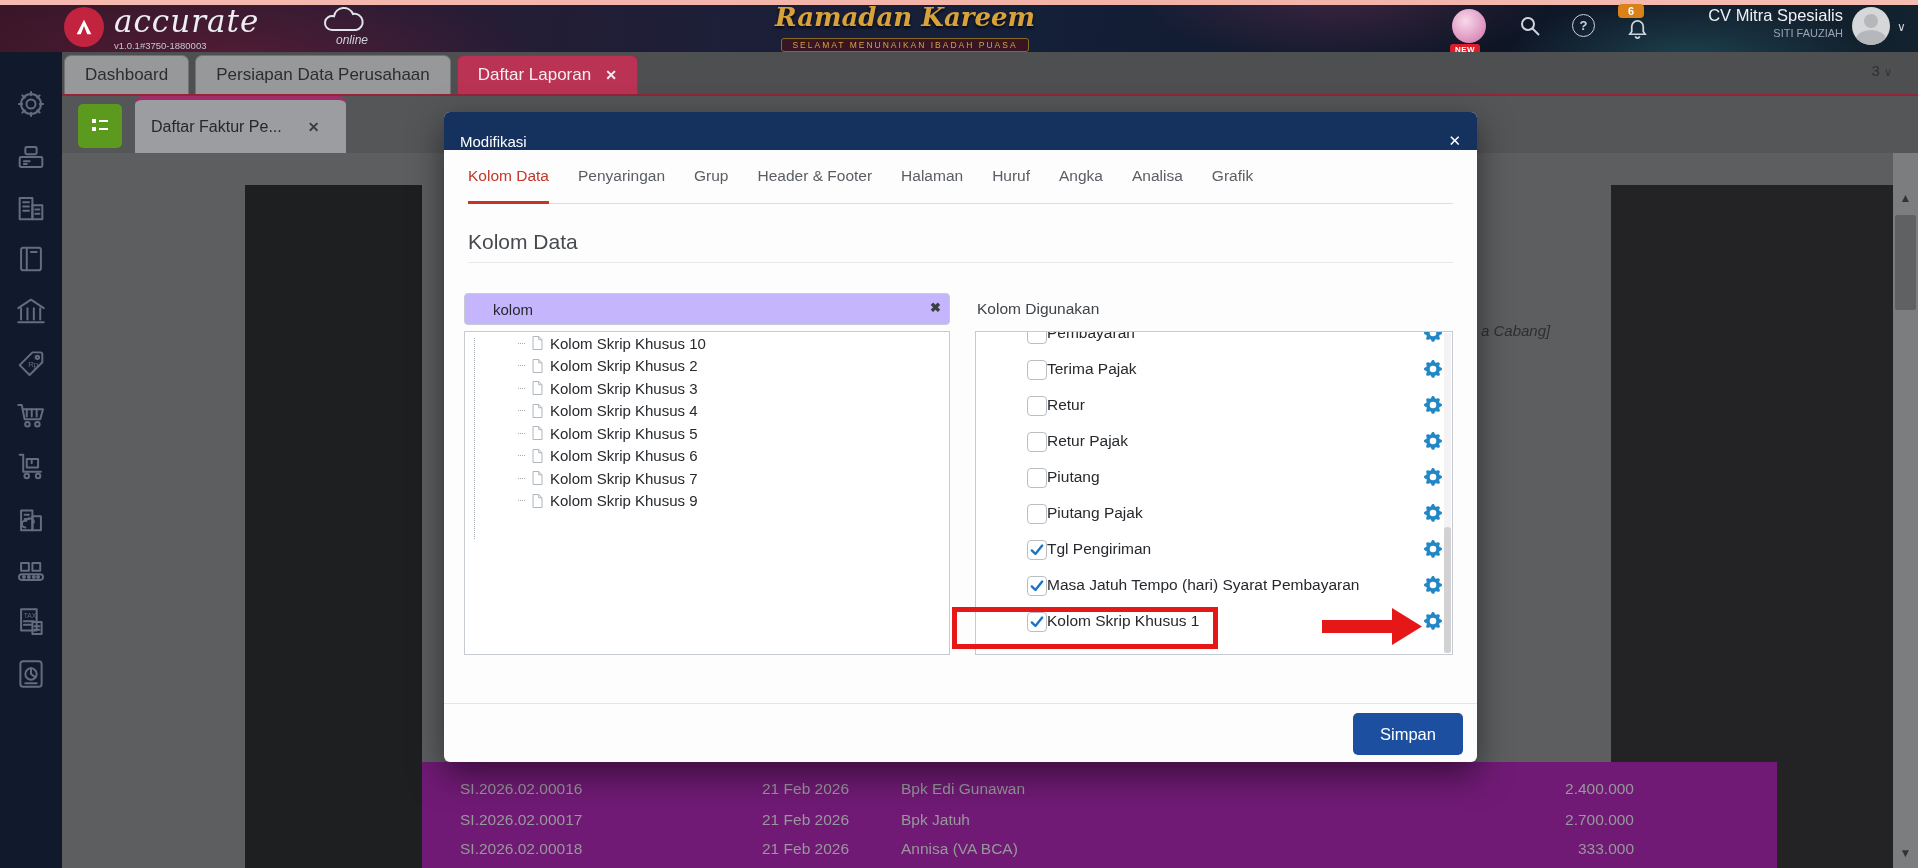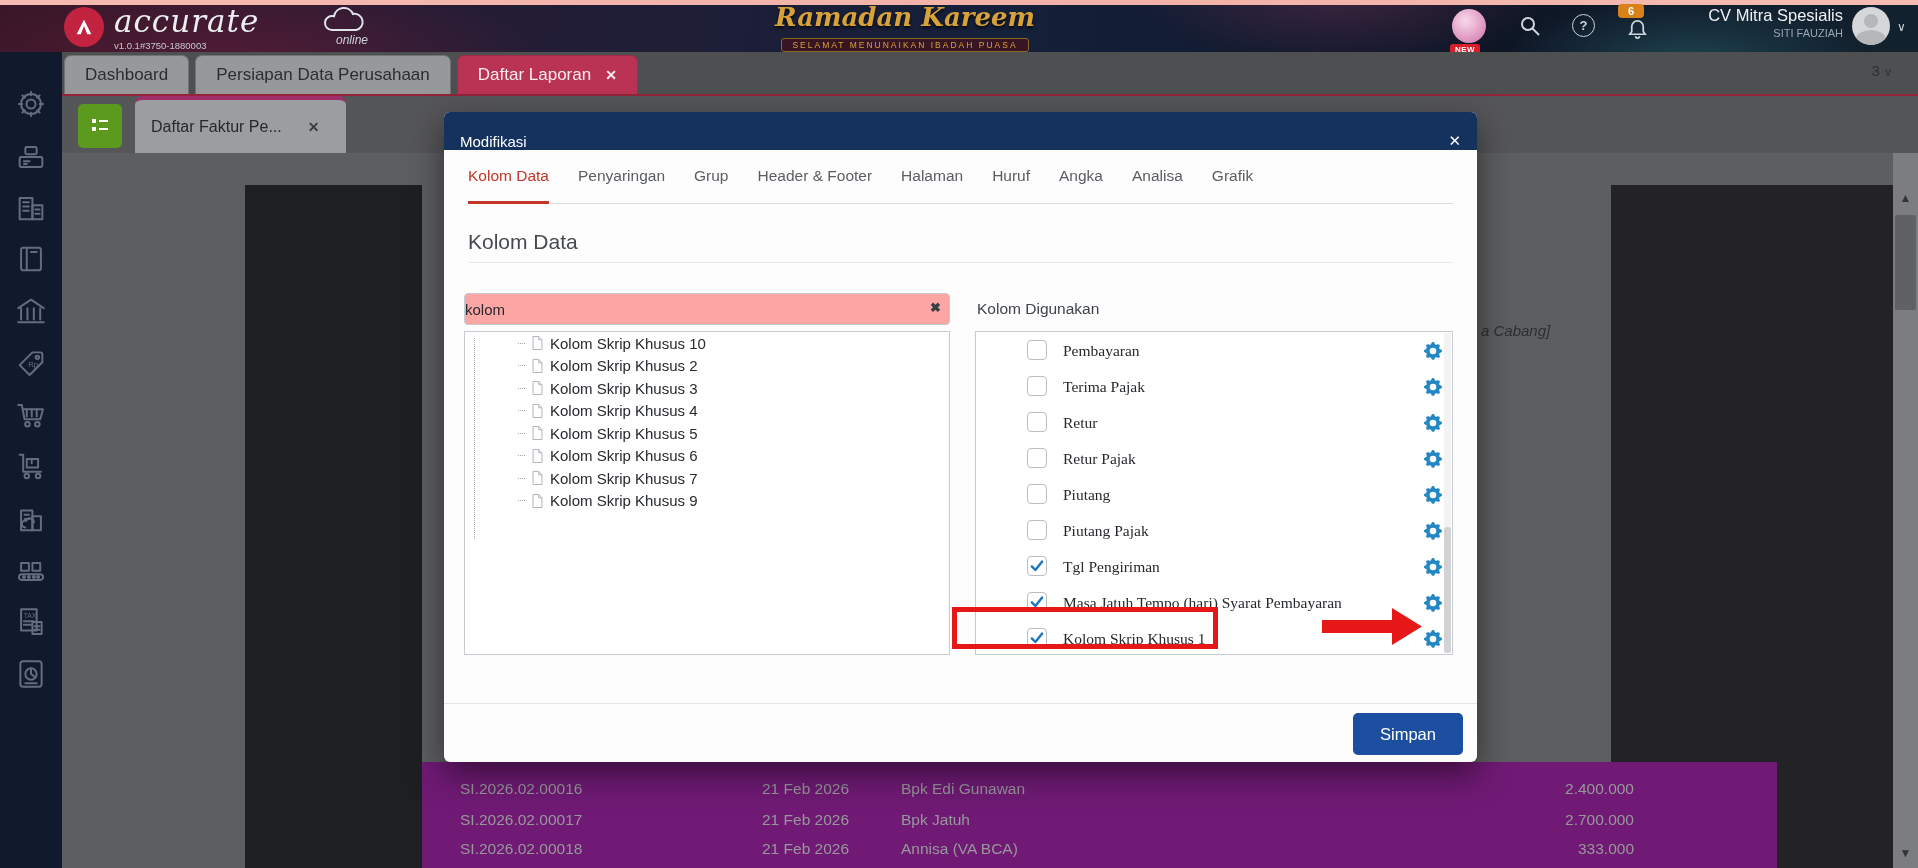--- a/index.html
+++ b/index.html
@@ -104,8 +104,8 @@
   .col-left{ position:absolute; left:20px; top:181px; width:486px; }
   .col-right{ position:absolute; left:531px; top:181px; width:478px; }
   .search-wrap{ position:relative; width:100%; height:32px; }
-  .search-input{ width:100%; height:32px; border:1px solid #c6cbd1; border-radius:4px; padding:0 30px 0 0;
-    font-size:15px; color:#26292d; font-family:"Liberation Sans",sans-serif; outline:none; background:#fca5a5; }
+  .search-input{ width:100%; height:32px; border:1px solid #c6cbd1; border-radius:4px; padding:0 30px 0 28px;
+    font-size:15px; color:#26292d; font-family:"Liberation Sans",sans-serif; outline:none; background:#c4b5fd; }
   .search-clear{ position:absolute; right:9px; top:7px; font-size:13px; color:#3a3f44; font-weight:bold; cursor:pointer; }
   .used-label{ height:32px; display:flex; align-items:center; font-size:15.5px; color:#3f444a; padding-left:2px; }
   .panel{ position:relative; margin-top:6px; height:324px; border:1px solid #c6cbd1; background:#fff; overflow:hidden;padding-left:41px; }

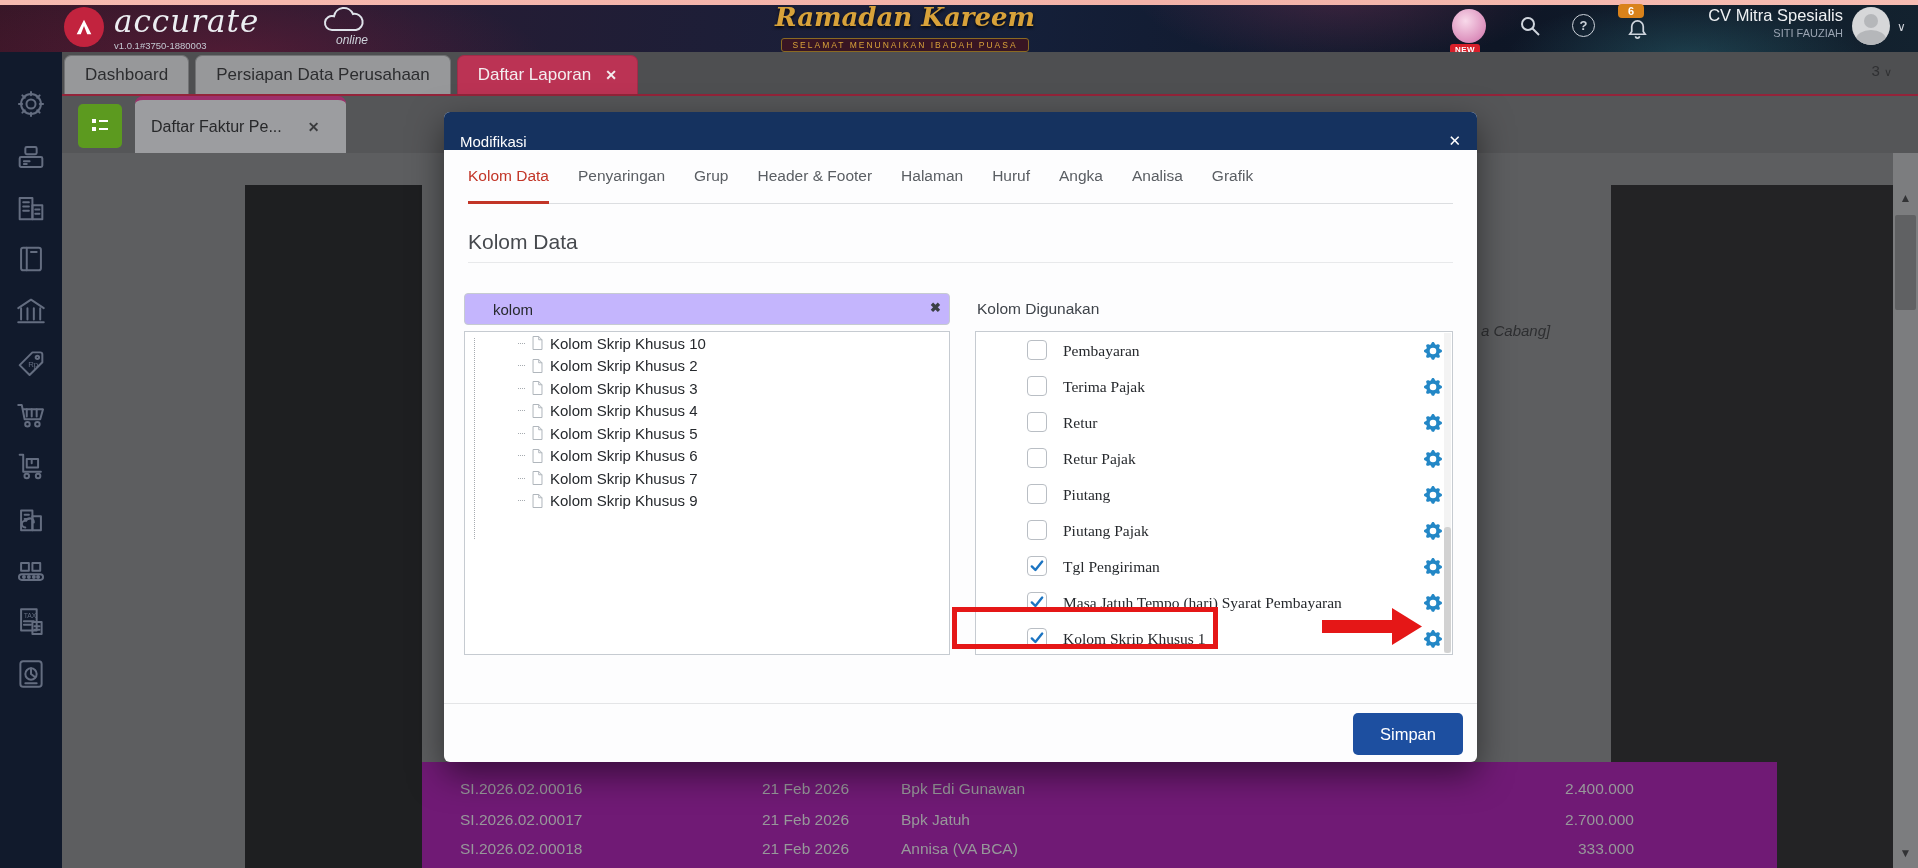--- a/index.html
+++ b/index.html
@@ -114,7 +114,7 @@
     font-size:15px; color:#26292d; cursor:pointer; }
   .tree-row:first-child{ margin-top:4px; }
   .tree-dash{ width:7px; border-top:1px dotted #a6abb0; }
-  .used-row{ display:flex; align-items:flex-end; gap:16px; height:36px; padding:0 10px; cursor:default;font-family:Liberation Serif, serif; }
+  .used-row{ display:flex; align-items:flex-start; height:36px; padding:0 10px; cursor:default; }
   .used-row:first-child{ margin-top:-8px; }
   .cbx{ width:20px; height:20px; border:1px solid #b9bec4; border-radius:4px; background:#fff; flex:none;
     display:flex; align-items:center; justify-content:center; cursor:pointer; }

